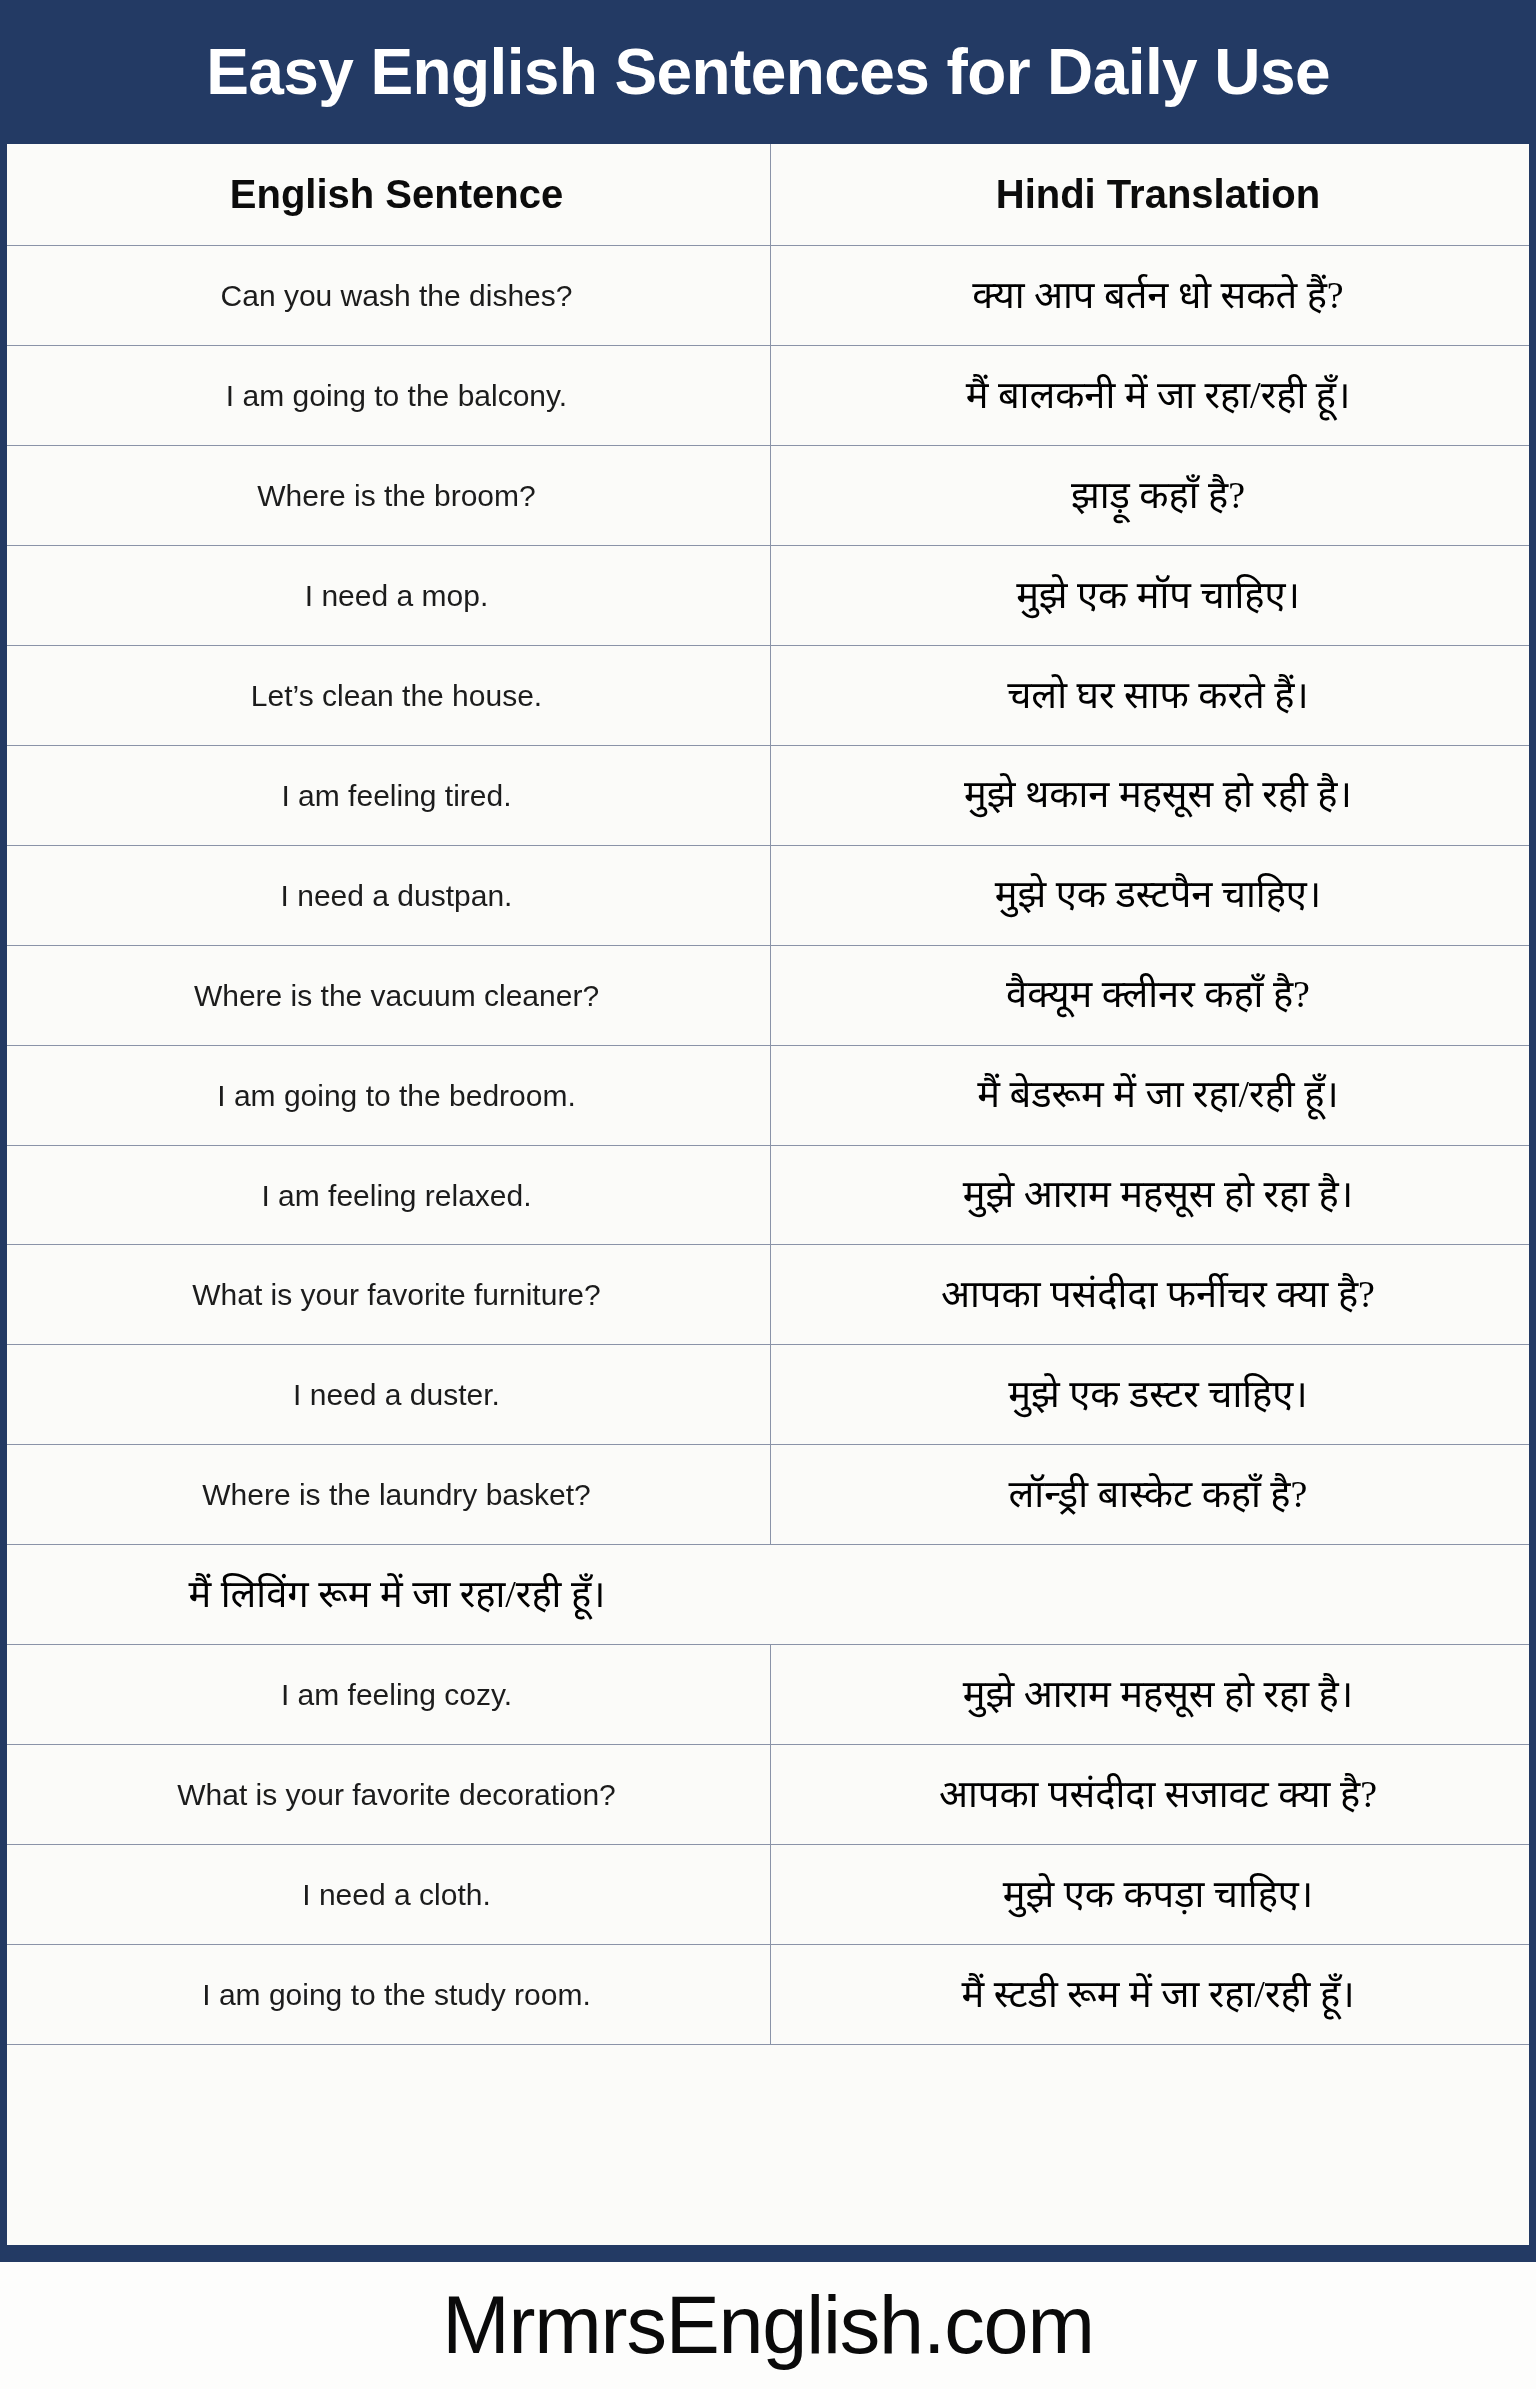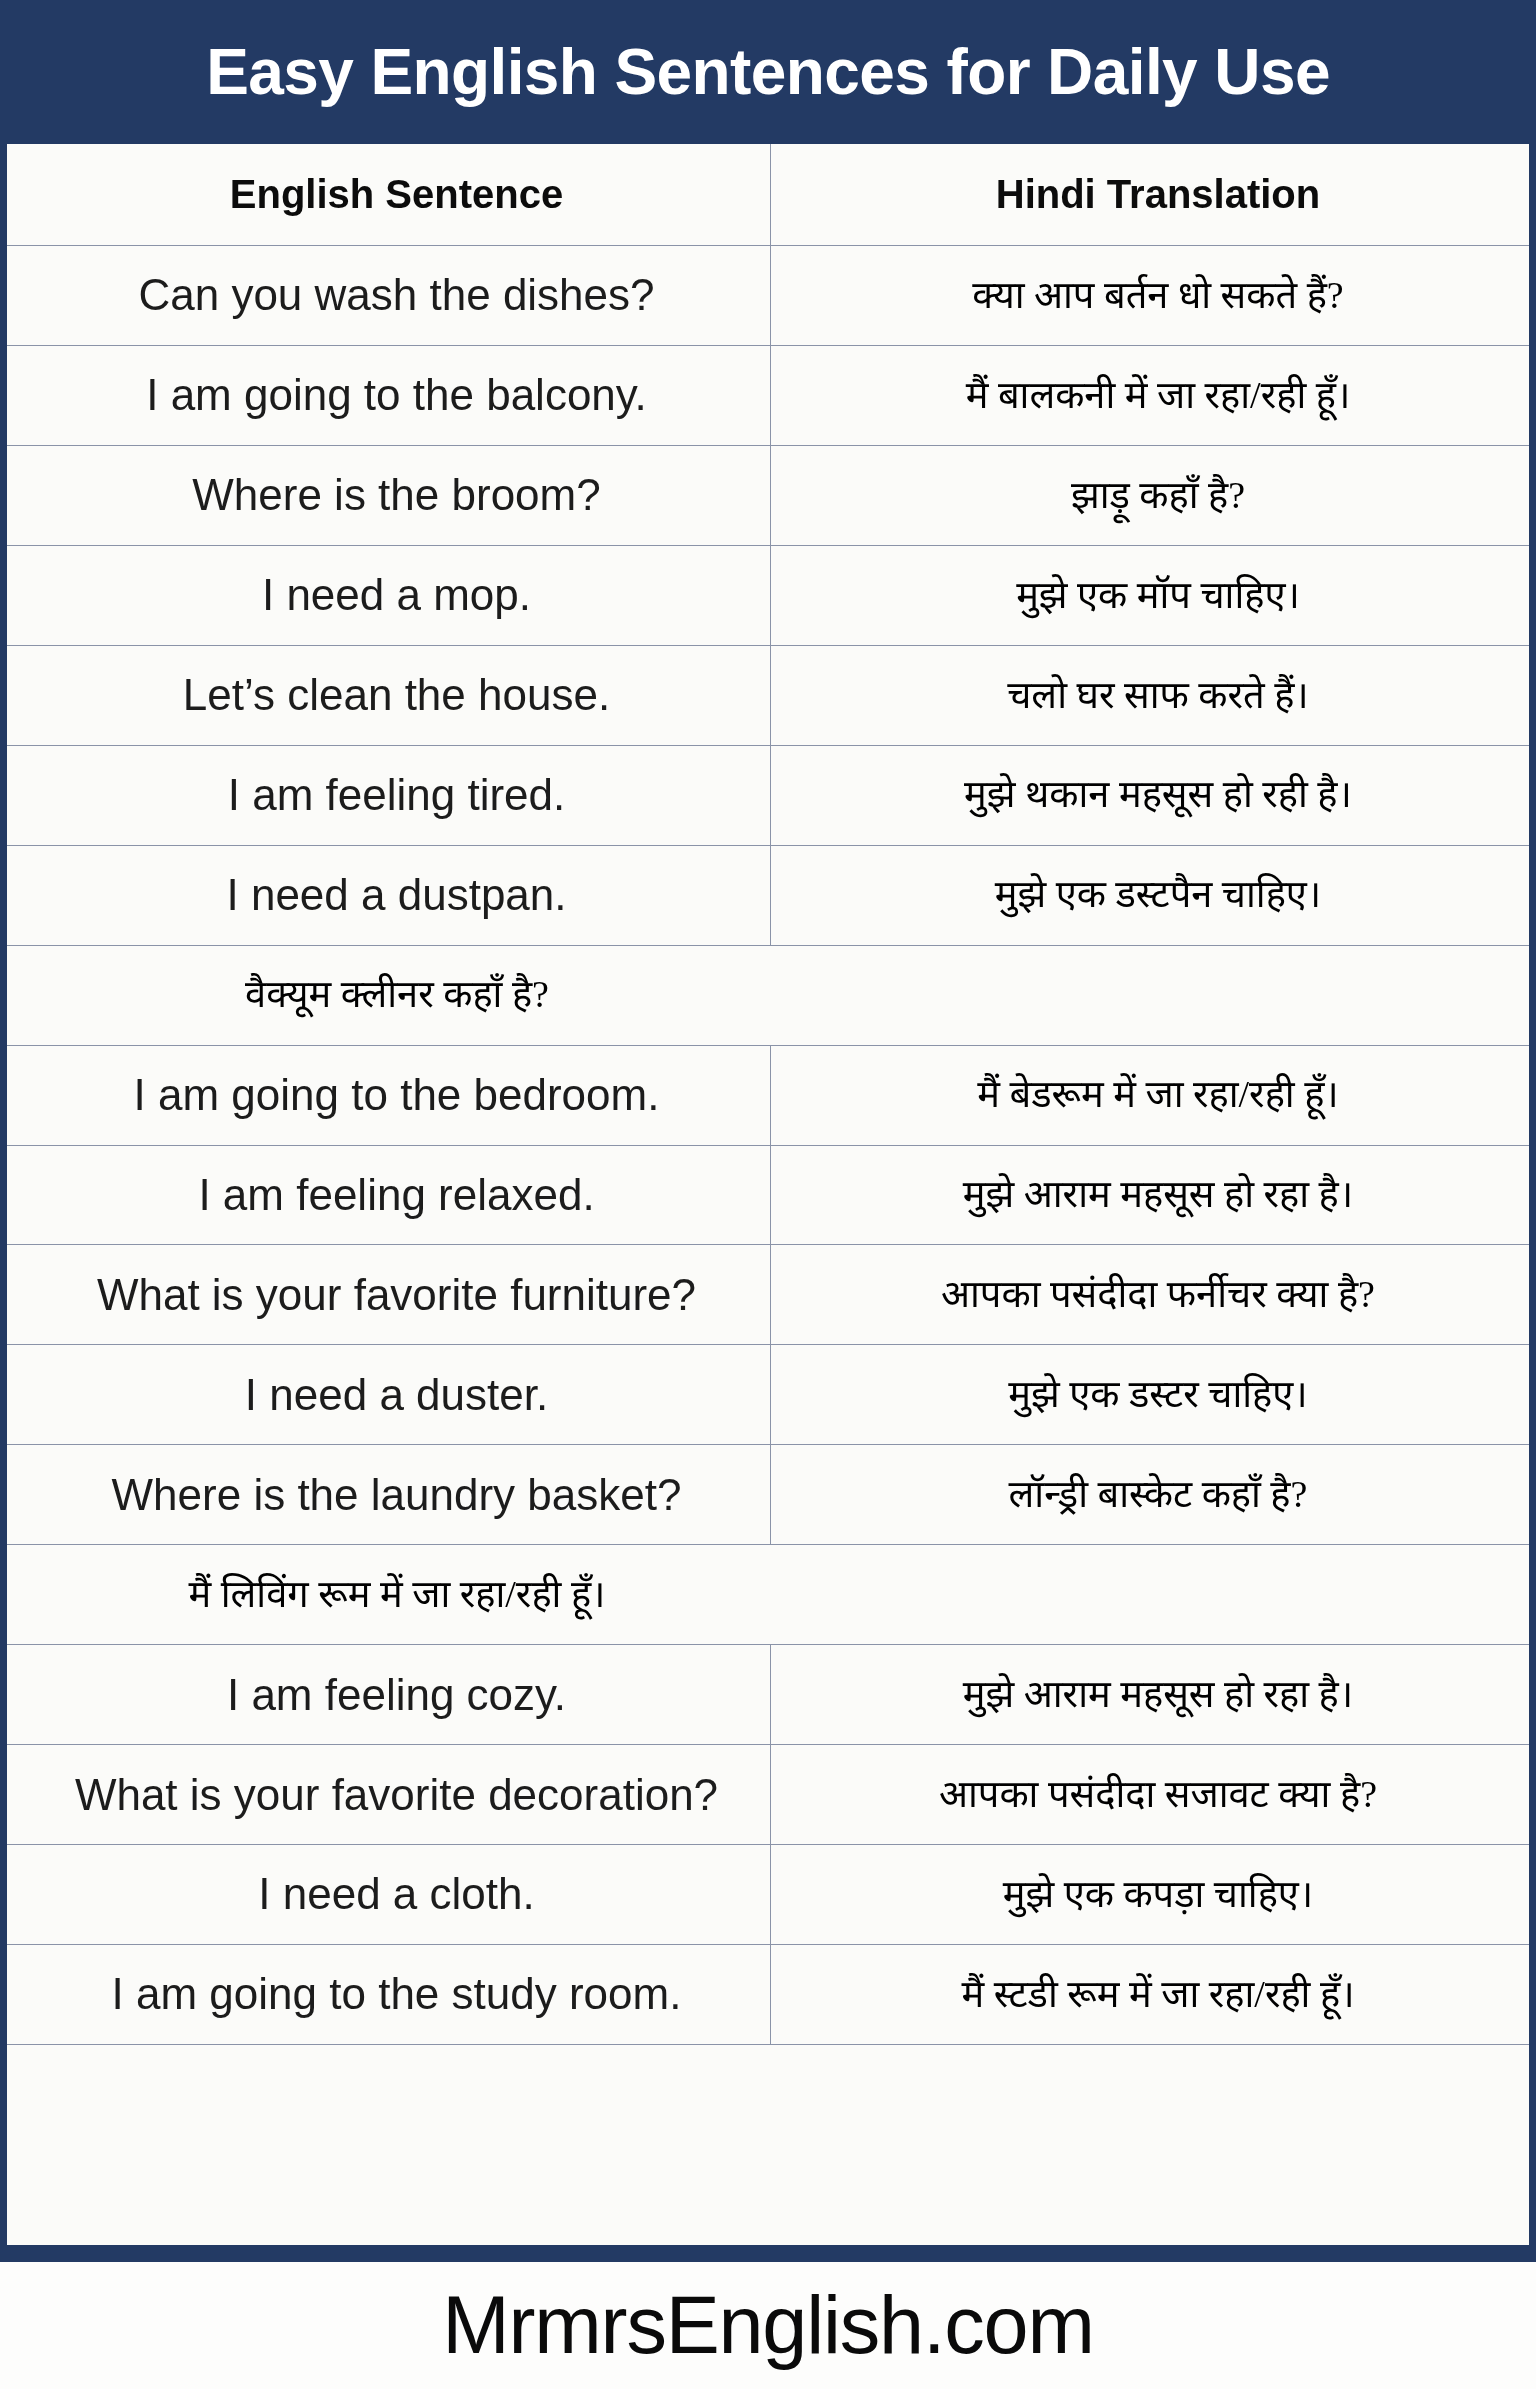--- a/index.html
+++ b/index.html
@@ -71,7 +71,7 @@
     color: #0c0c0c;
   }
   .en-text {
-    font-size: 44px;
+    font-size: 30px;
     color: #1c1c1c;
     line-height: 1.1;
   }

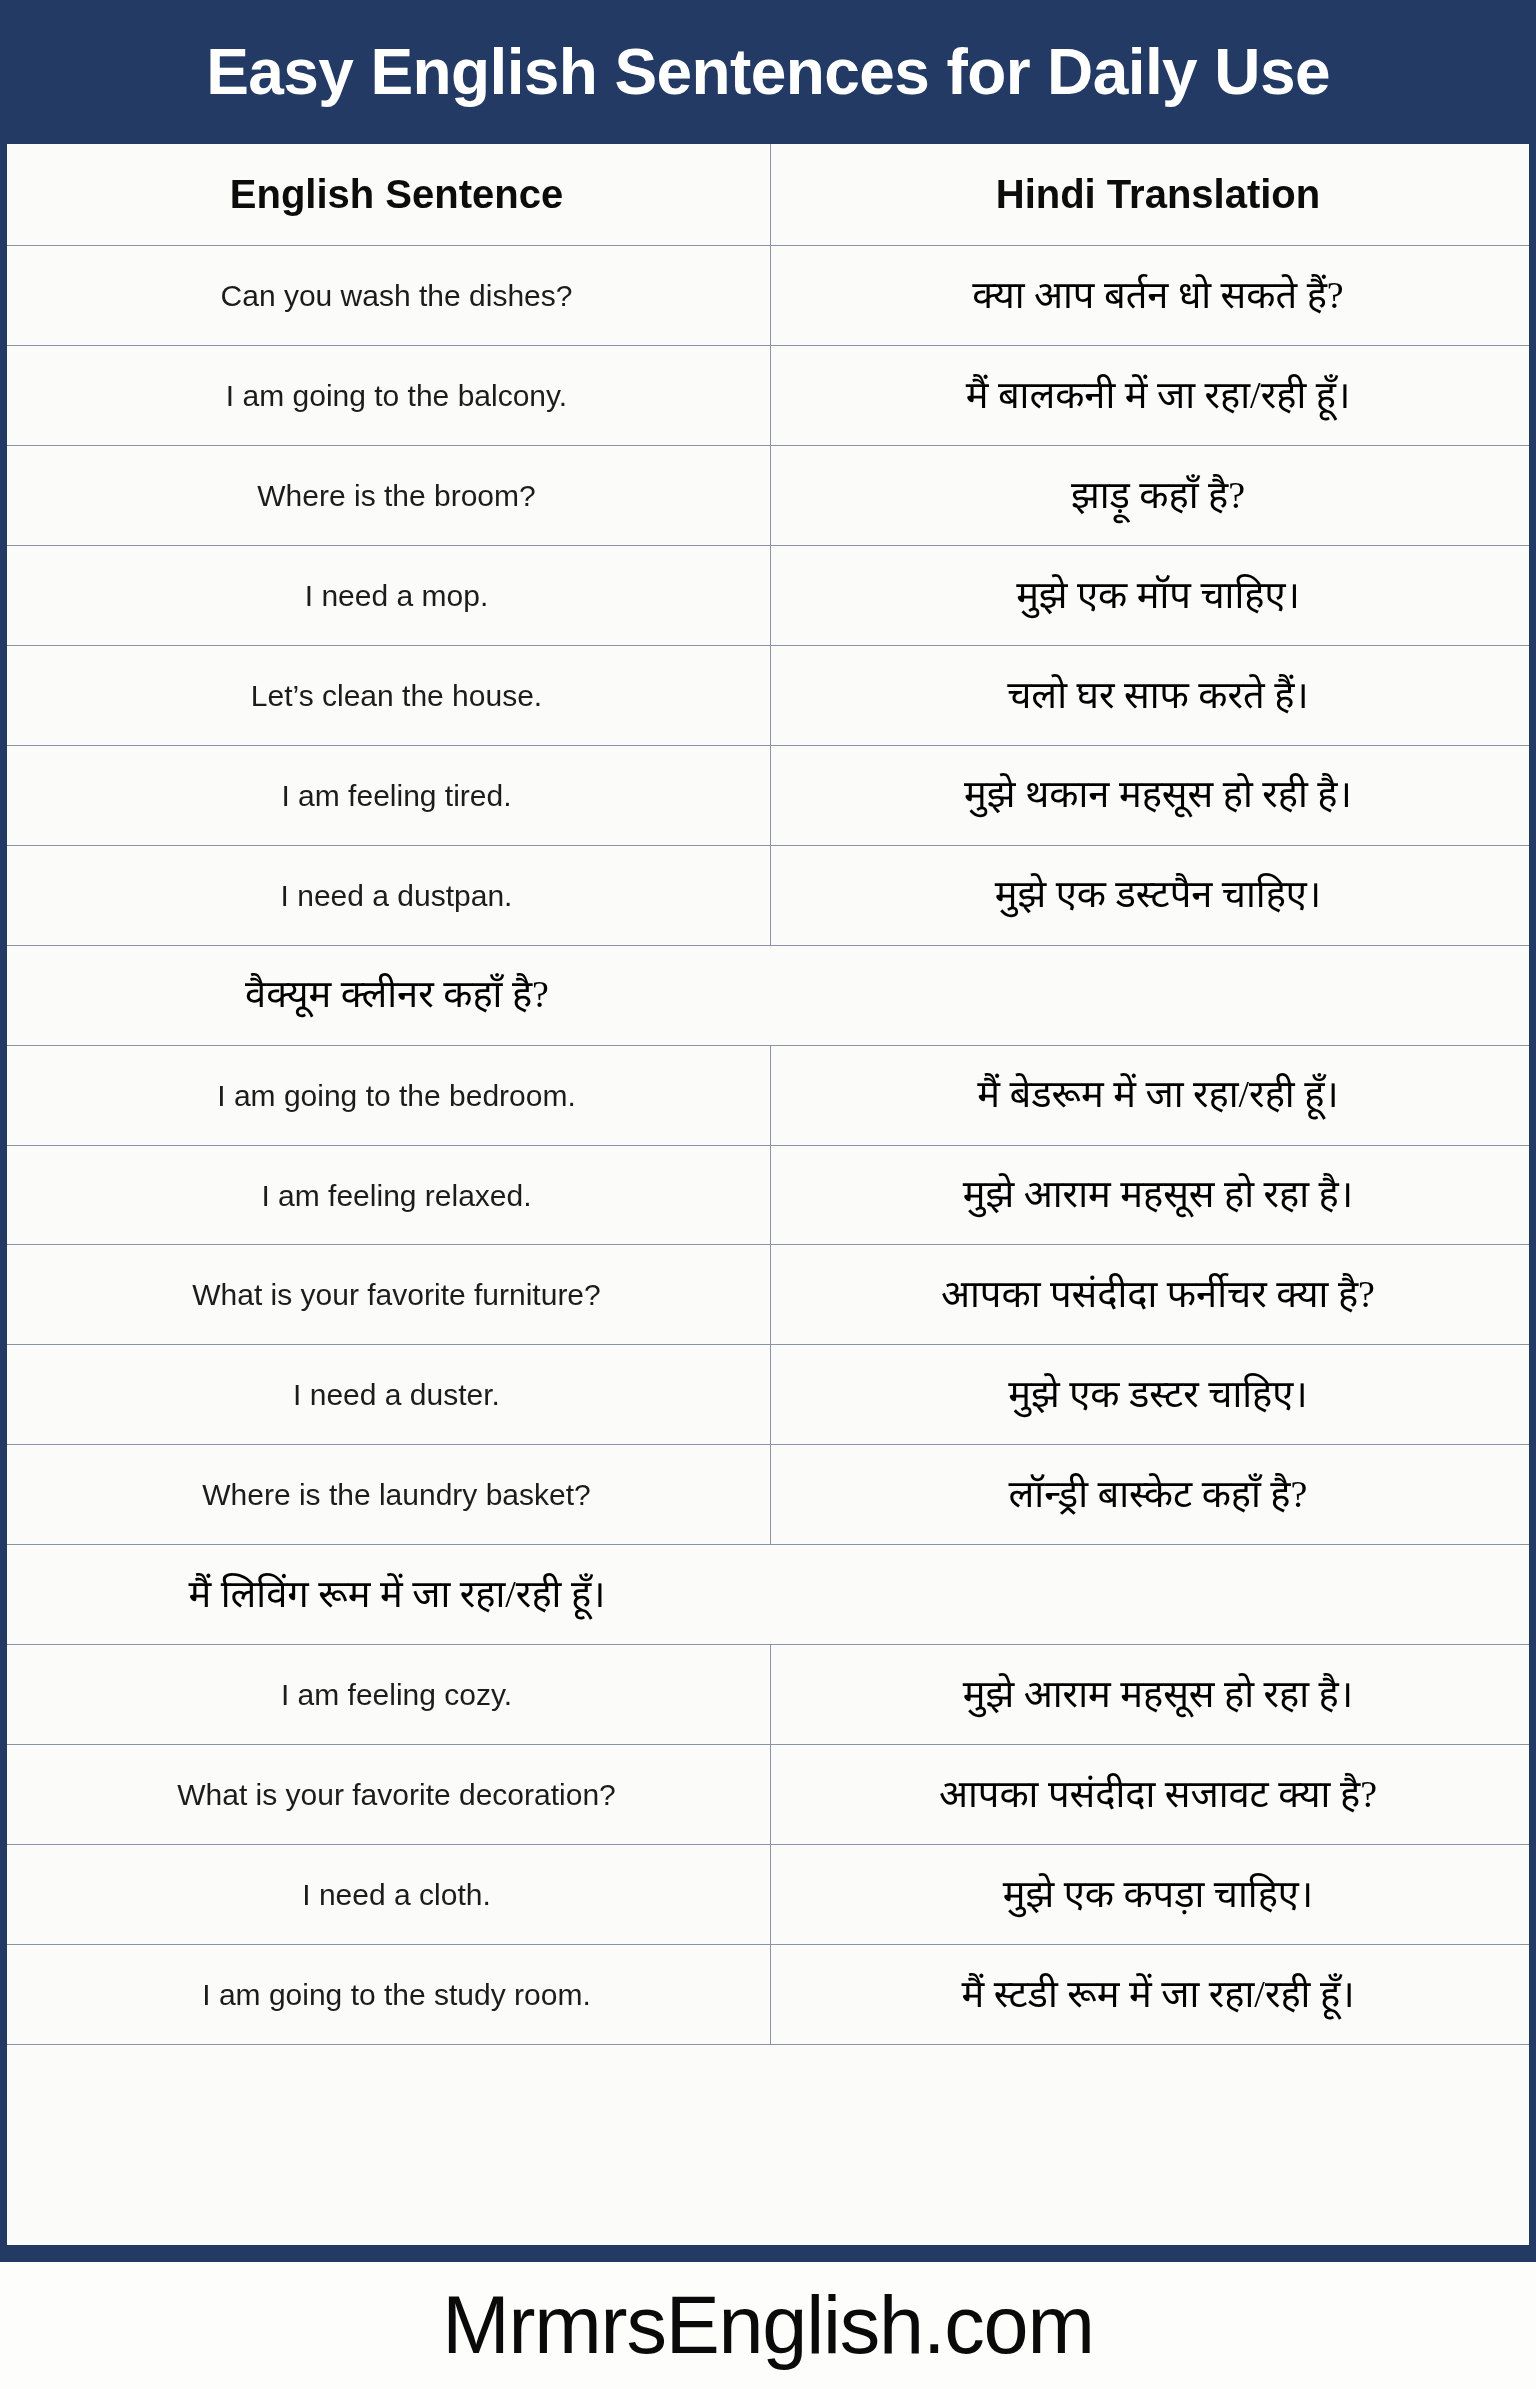--- a/index.html
+++ b/index.html
@@ -184,6 +184,9 @@
   </div>
 
   <div class="row">
+    <div class="cell en-col">
+      <span class="en-text">Where is the vacuum cleaner?</span>
+    </div>
     <div class="cell hi-col">
       <span class="hi-text">वैक्यूम क्लीनर कहाँ है?</span>
     </div>

